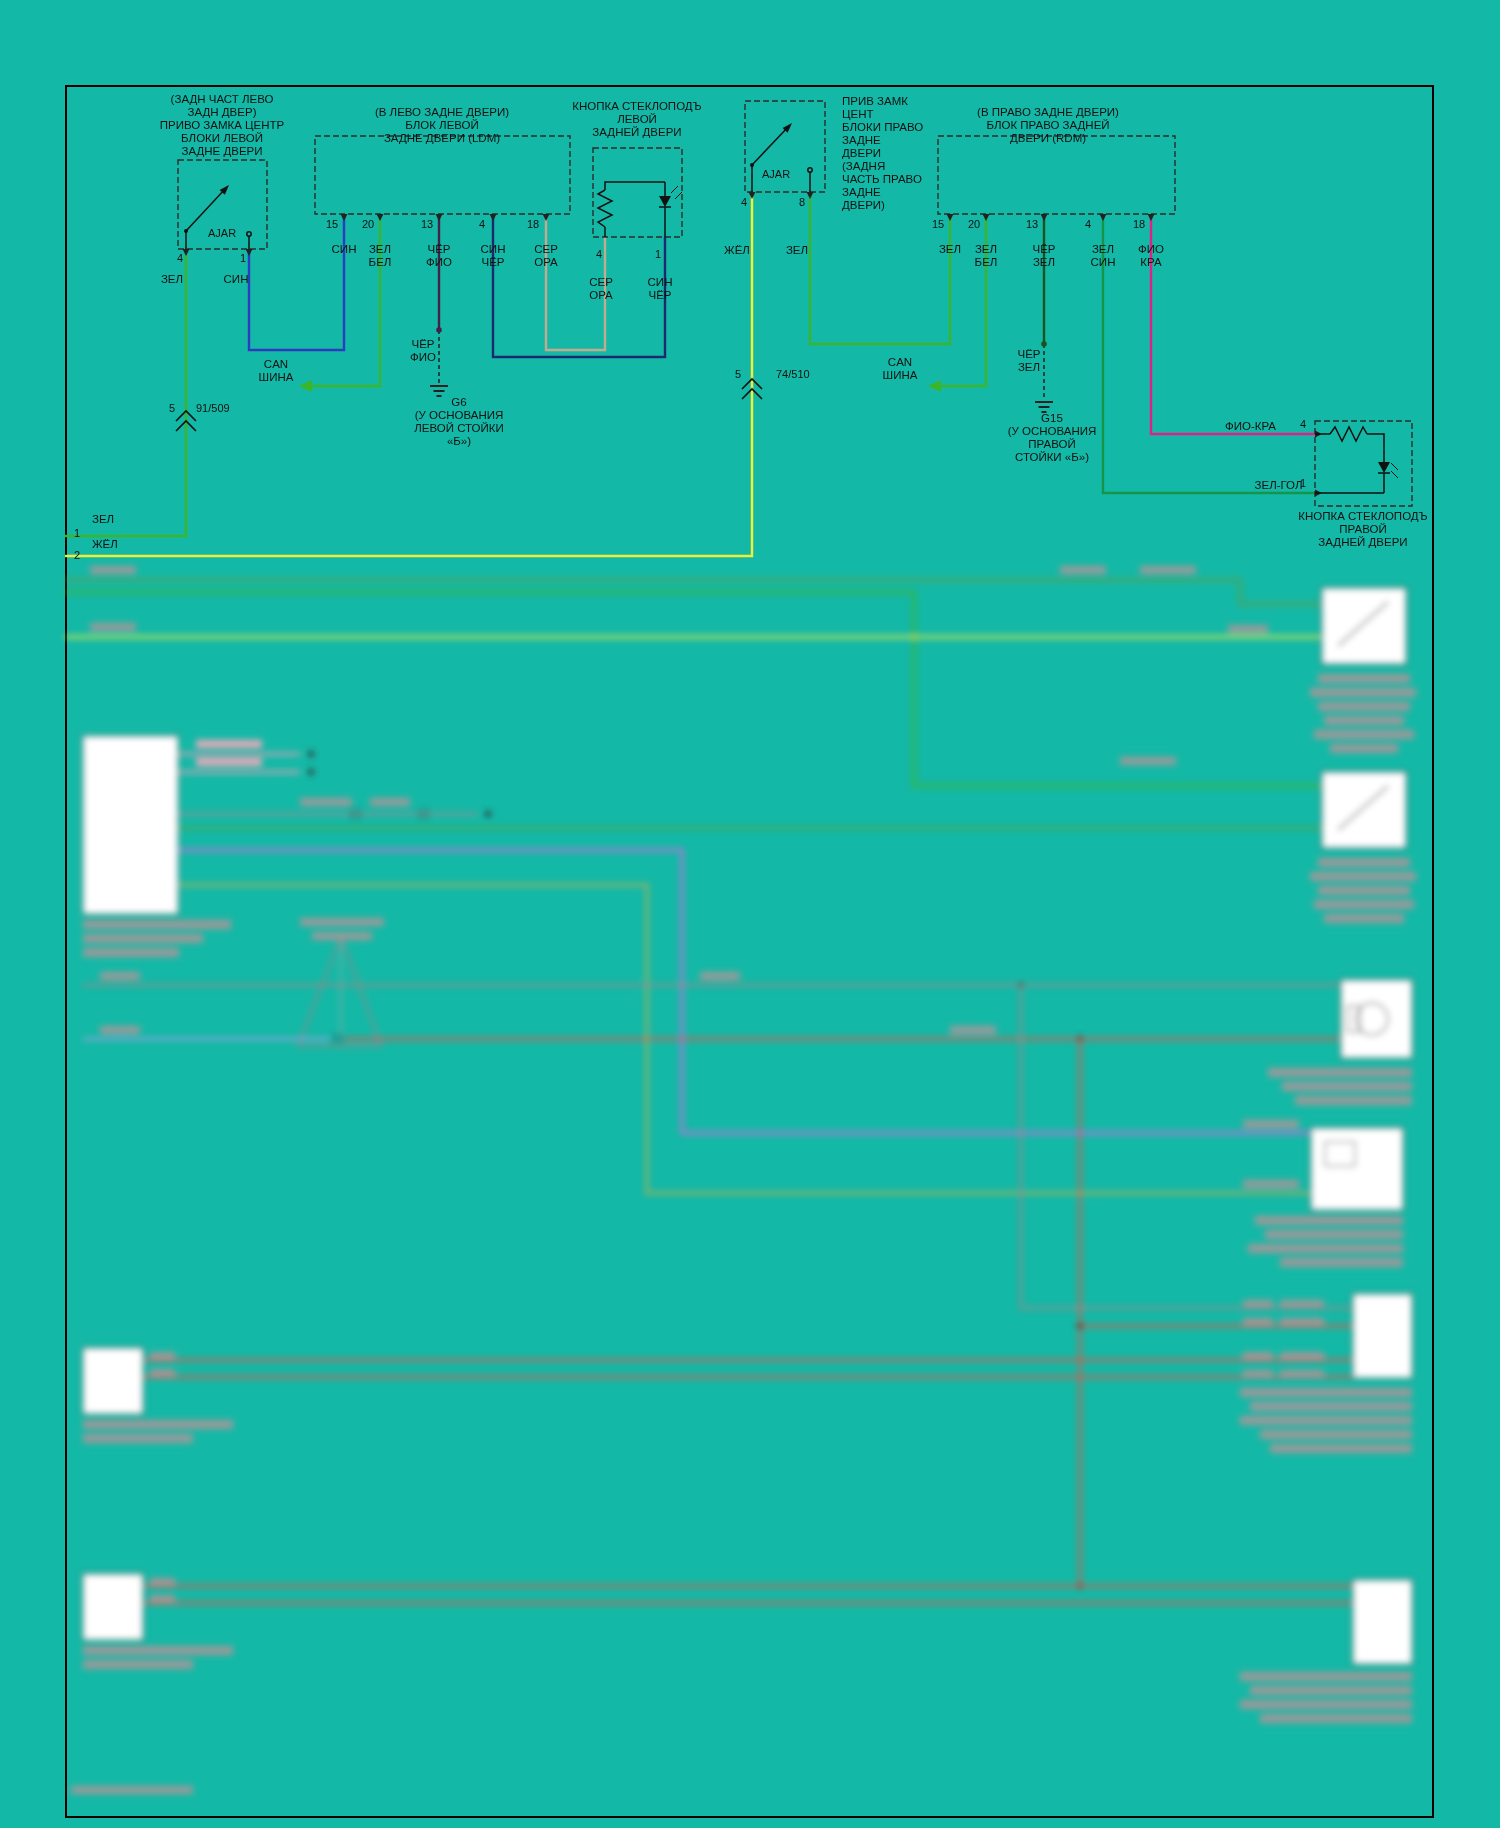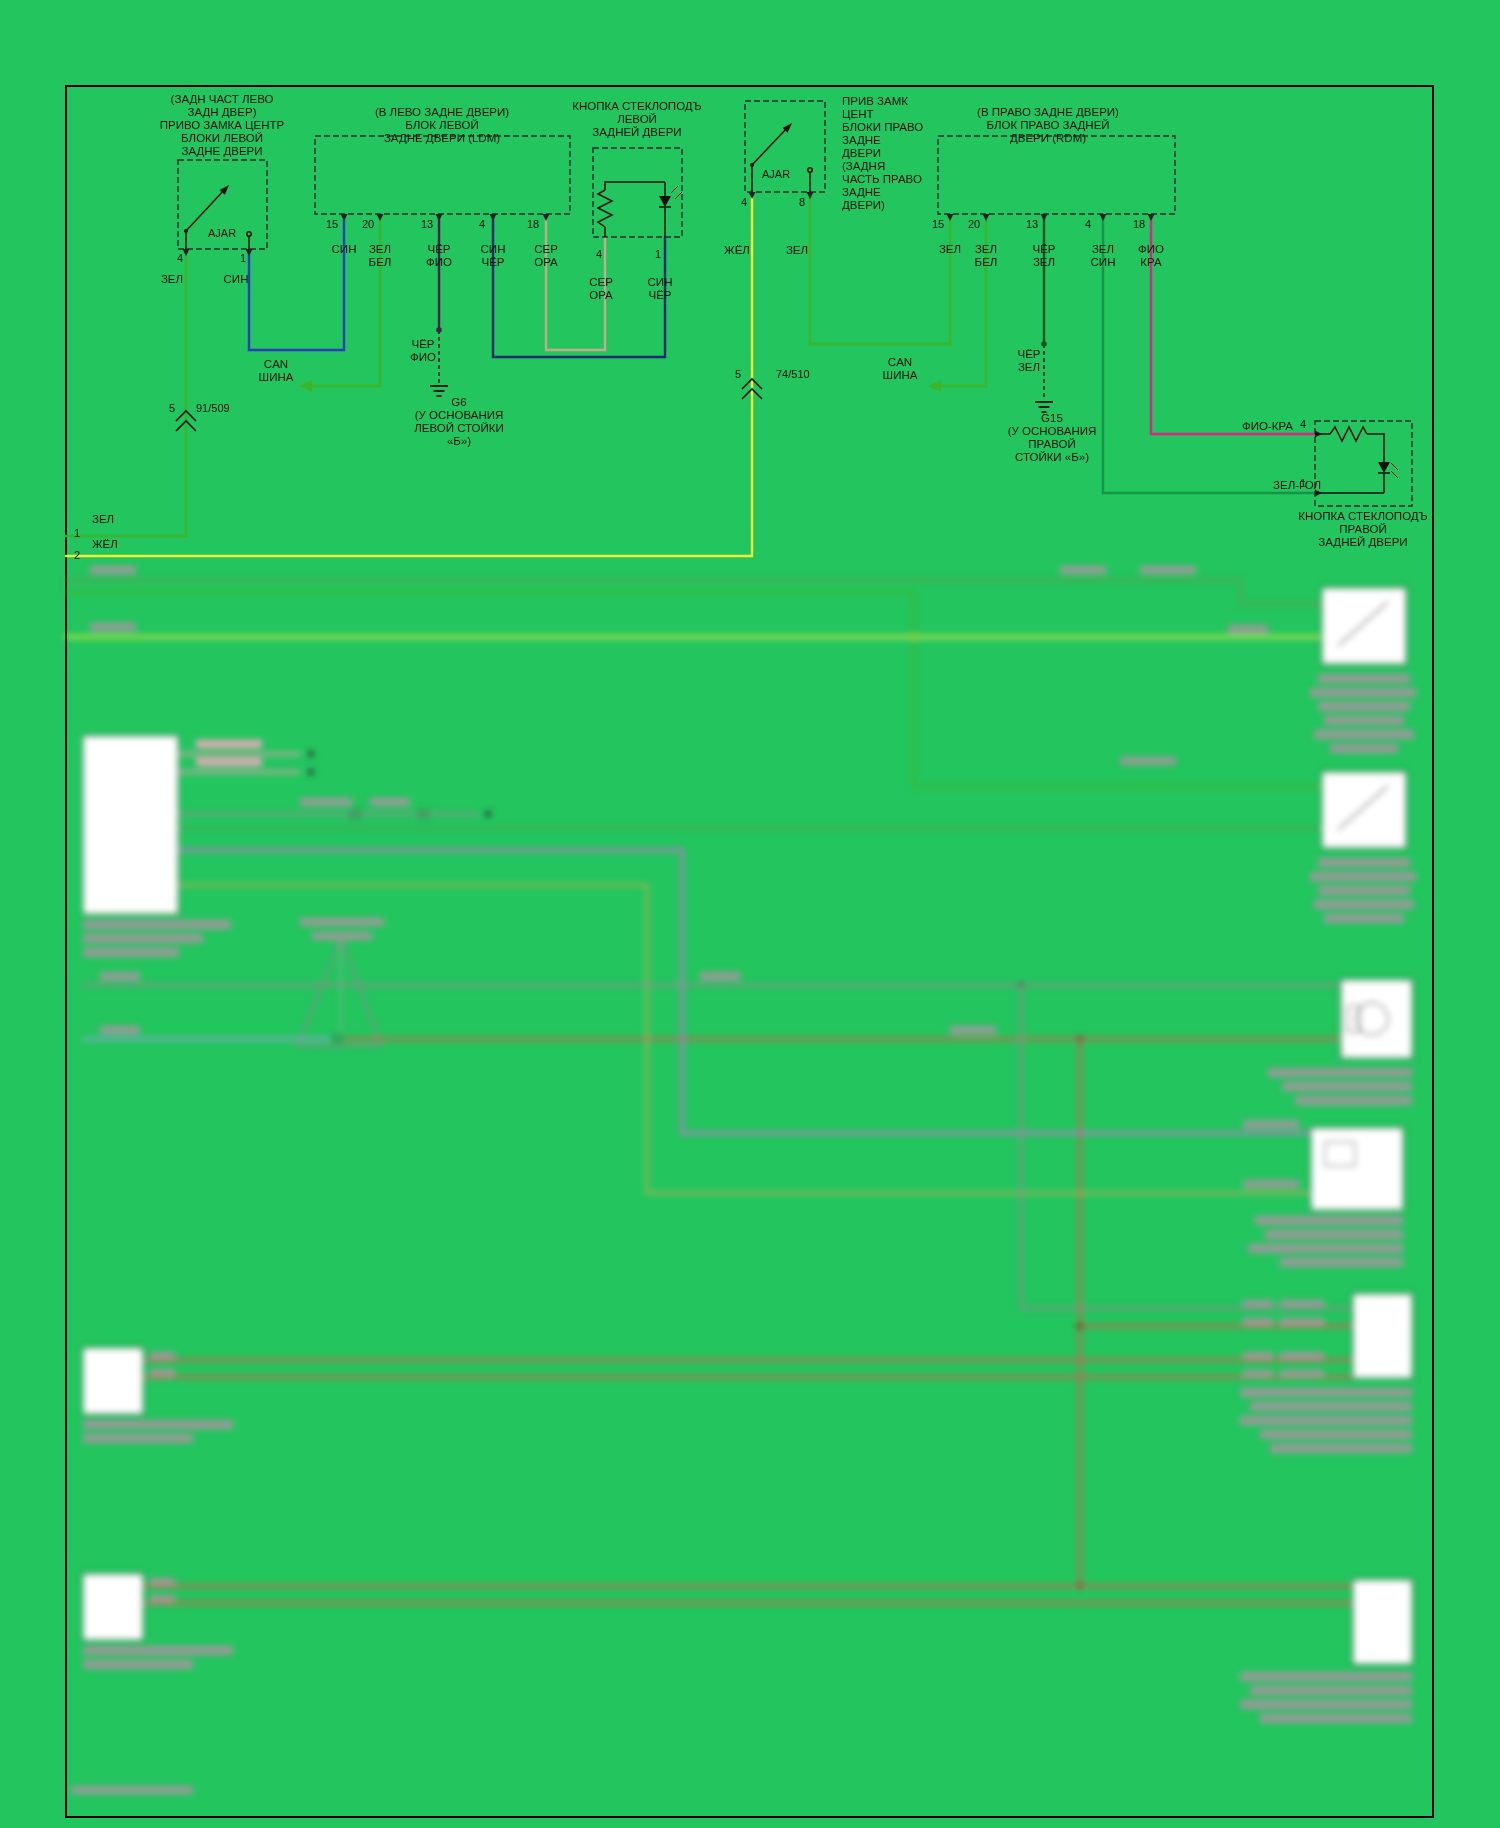--- a/index.html
+++ b/index.html
@@ -3,7 +3,7 @@
 <meta charset="utf-8">
 <style>
   html,body{margin:0;padding:0;background:#fff;}
-  #page{position:relative;width:1500px;height:1828px;background:#22c55e;
+  #page{position:relative;width:1500px;height:1828px;background:#14b8a6;
         font-family:"Liberation Sans",sans-serif;overflow:hidden;}
   #frame{position:absolute;left:65px;top:85px;width:1369px;height:1733px;
          border:2px solid #000;box-sizing:border-box;}

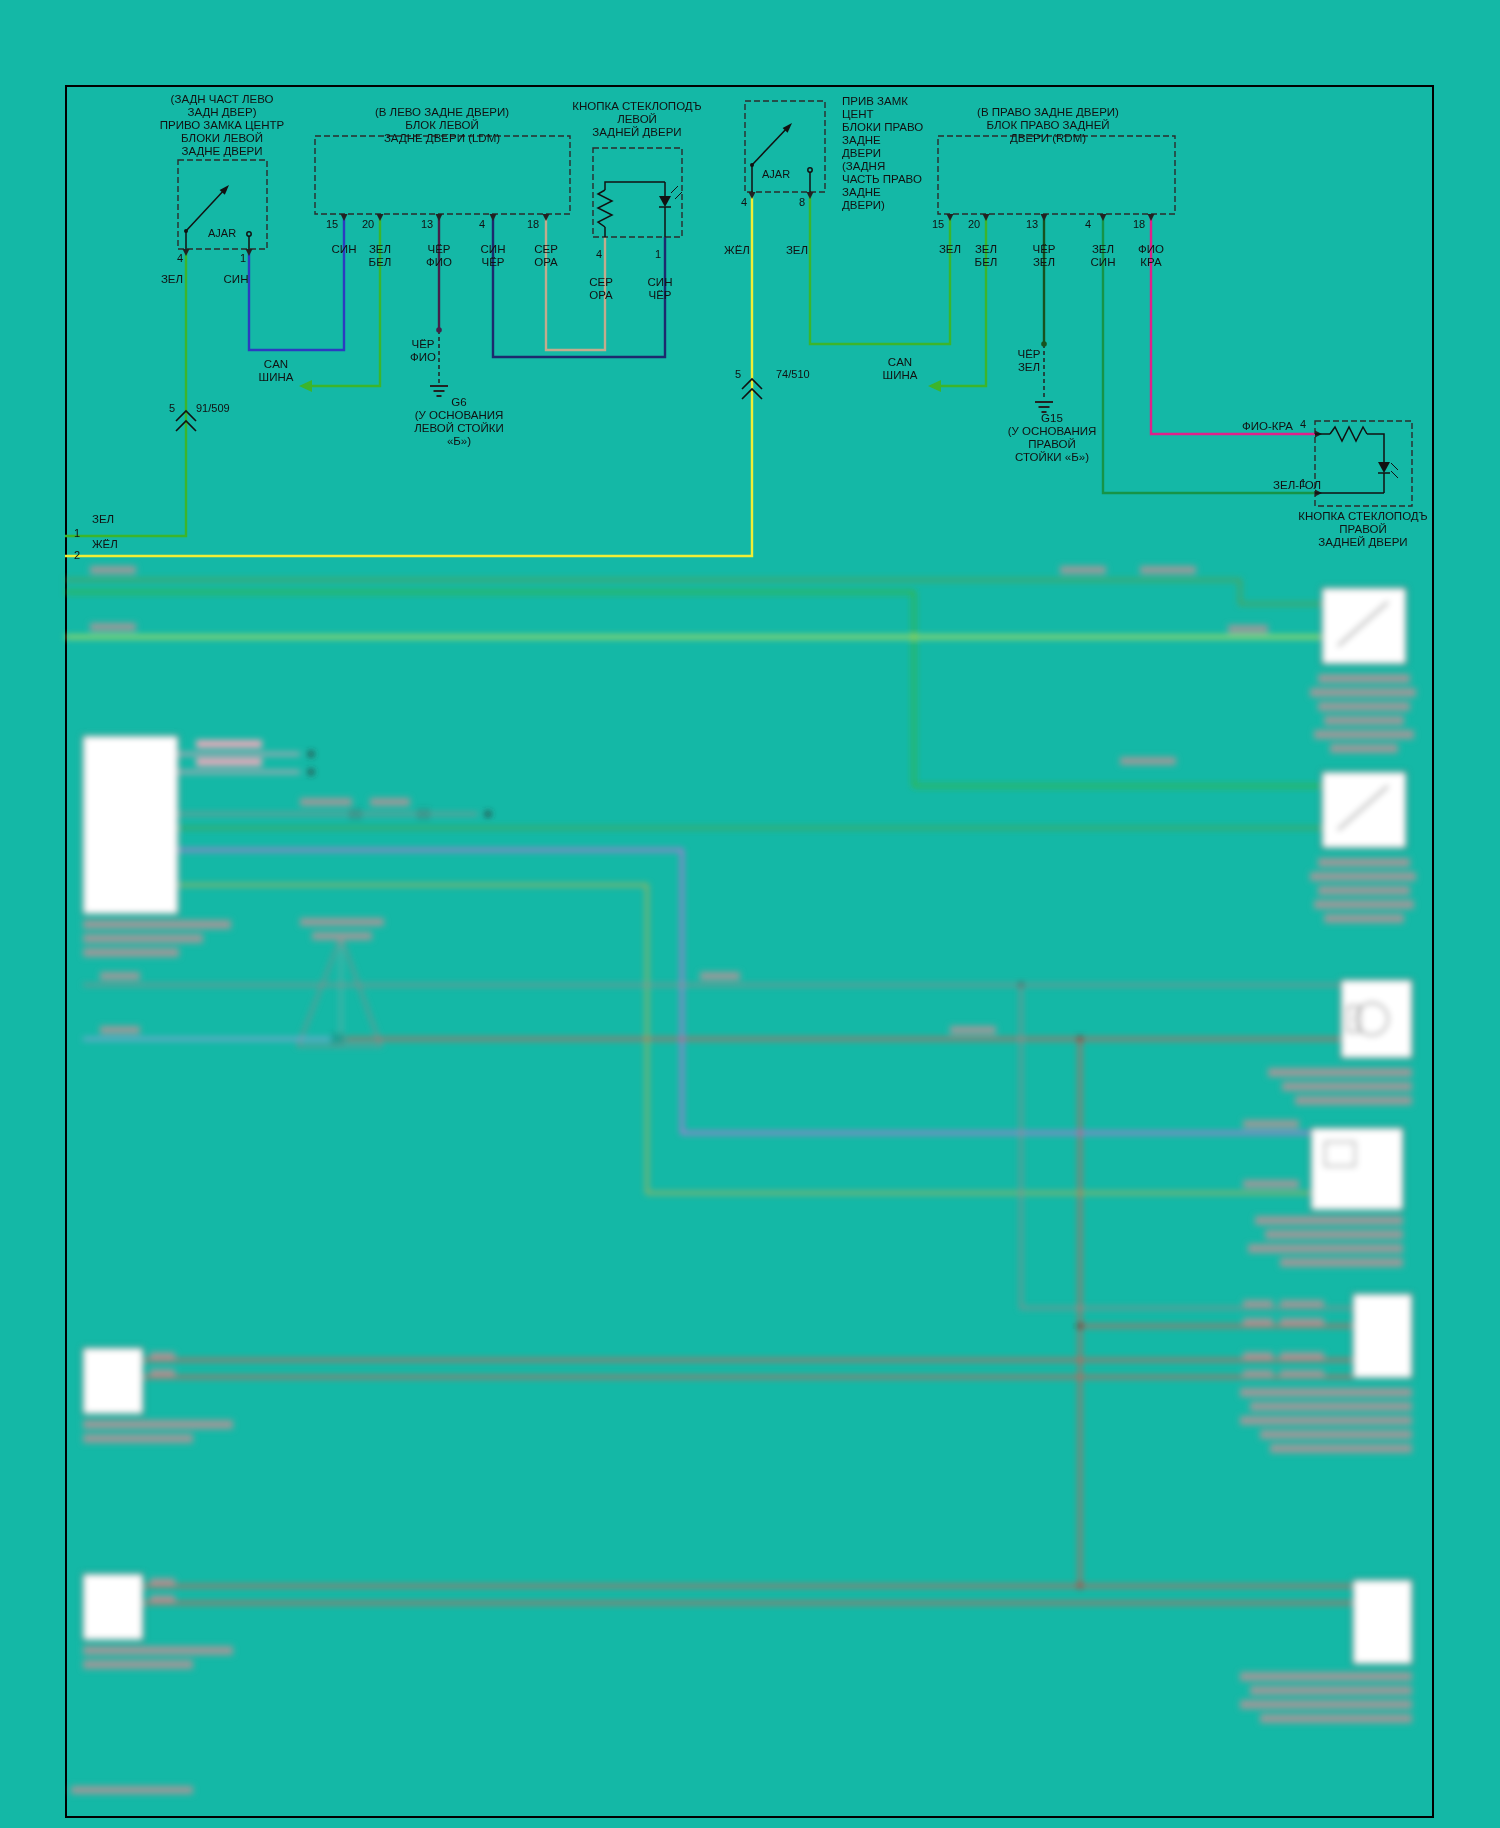--- a/index.html
+++ b/index.html
@@ -11,7 +11,7 @@
   .lbl{position:absolute;font-size:11.5px;line-height:13px;color:#111;
        white-space:pre-line;text-align:center;transform:translateX(-50%);}
   .la{transform:none;text-align:left;}
-  .ra{transform:none;text-align:right;}
+  .ra{transform:none;}
   .sm{font-size:11px;line-height:12px;}
 </style>
 </head>

